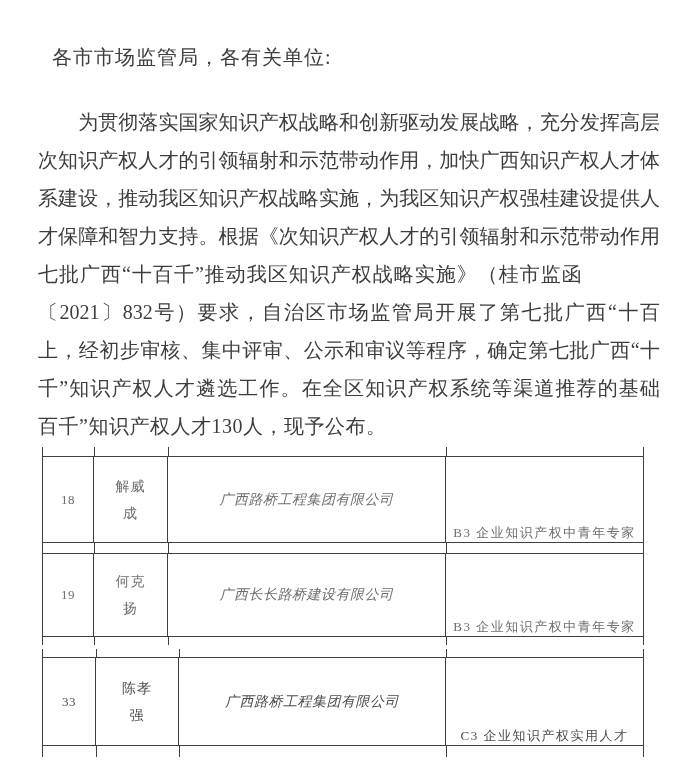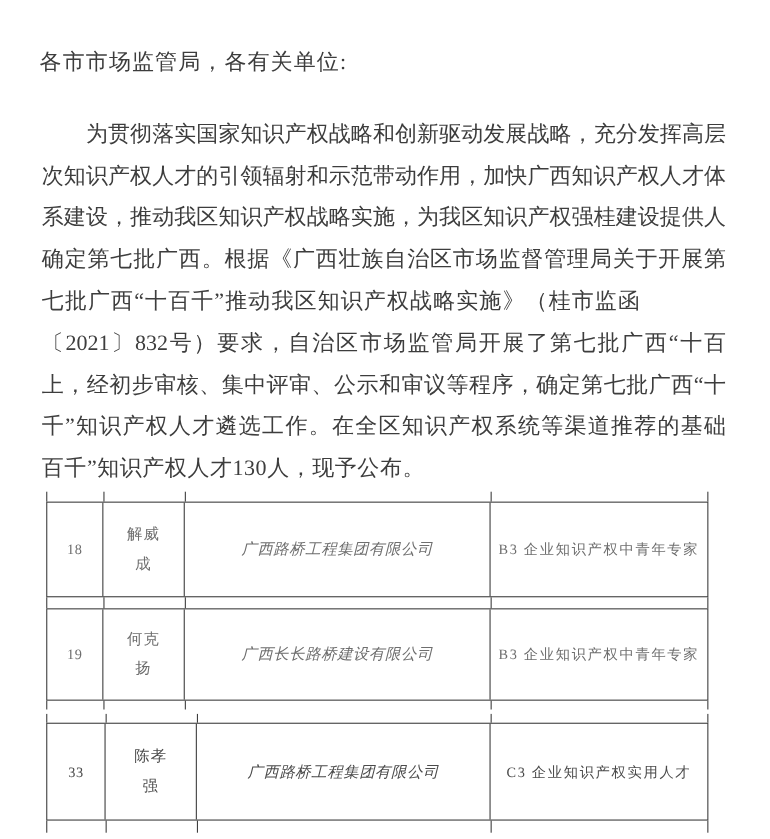--- a/index.html
+++ b/index.html
@@ -12,7 +12,7 @@
     overflow:hidden;
   }
   .salutation{
-    position:absolute;left:36px;top:40px;width:622px;
+    position:absolute;left:52px;top:40px;width:622px;
     font-size:20px;line-height:34px;letter-spacing:1px;
     color:#3d3d3d;
   }

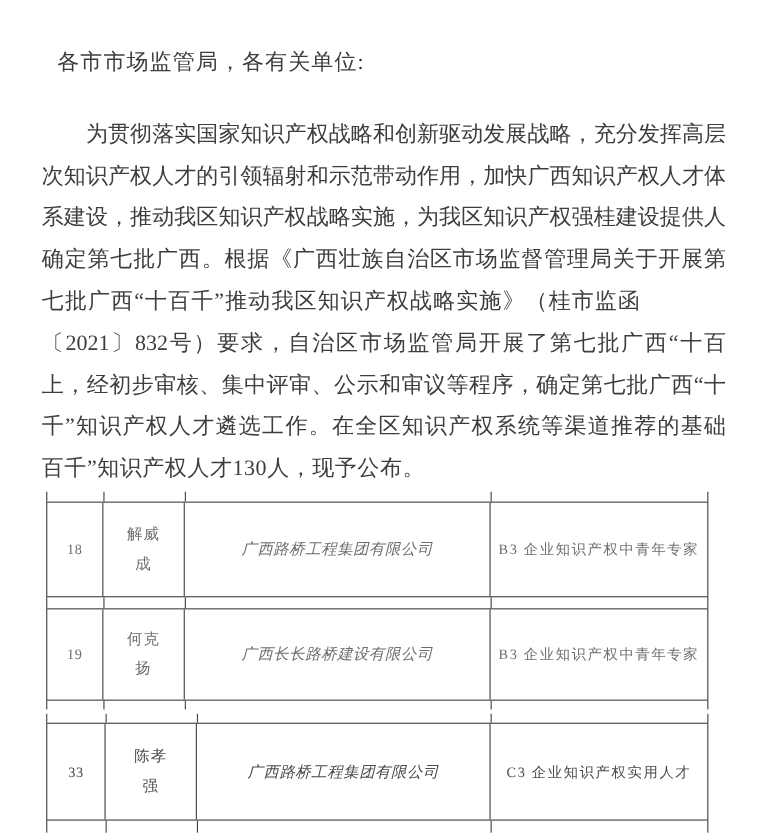--- a/index.html
+++ b/index.html
@@ -69,7 +69,7 @@
     <div class="pline flush">　　为贯彻落实国家知识产权战略和创新驱动发展战略，充分发挥高层</div>
     <div class="pline flush">次知识产权人才的引领辐射和示范带动作用，加快广西知识产权人才体</div>
     <div class="pline flush">系建设，推动我区知识产权战略实施，为我区知识产权强桂建设提供人</div>
-    <div class="pline flush">确定第七批广西。根据《广西壮族自治区市场监督管理局关于开展第</div>
+    <div class="pline flush">才保障和智力支持。根据《次知识产权人才的引领辐射和示范带动作用</div>
     <div class="pline short">七批广西“十百千”推动我区知识产权战略实施》（桂市监函</div>
     <div class="pline flush">〔2021〕832号）要求，自治区市场监管局开展了第七批广西“十百</div>
     <div class="pline flush">上，经初步审核、集中评审、公示和审议等程序，确定第七批广西“十</div>

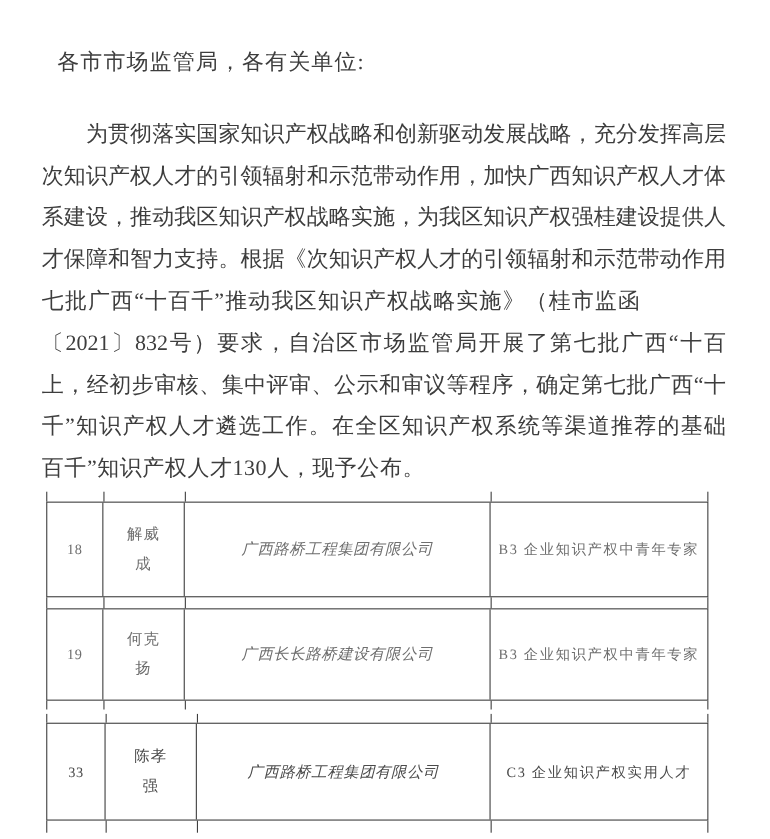--- a/index.html
+++ b/index.html
@@ -46,7 +46,7 @@
     text-align:center;
     flex-direction:column;
   }
-  .cell:last-child{border-right:none;}
+  .cell:last-child{border-right:none;justify-content:flex-end;}
   .c-no{font-size:13px;letter-spacing:0.5px;}
   .c-name{font-size:14px;line-height:27px;letter-spacing:1px;}
   .c-company{font-size:14px;letter-spacing:0.5px;font-style:italic;}

